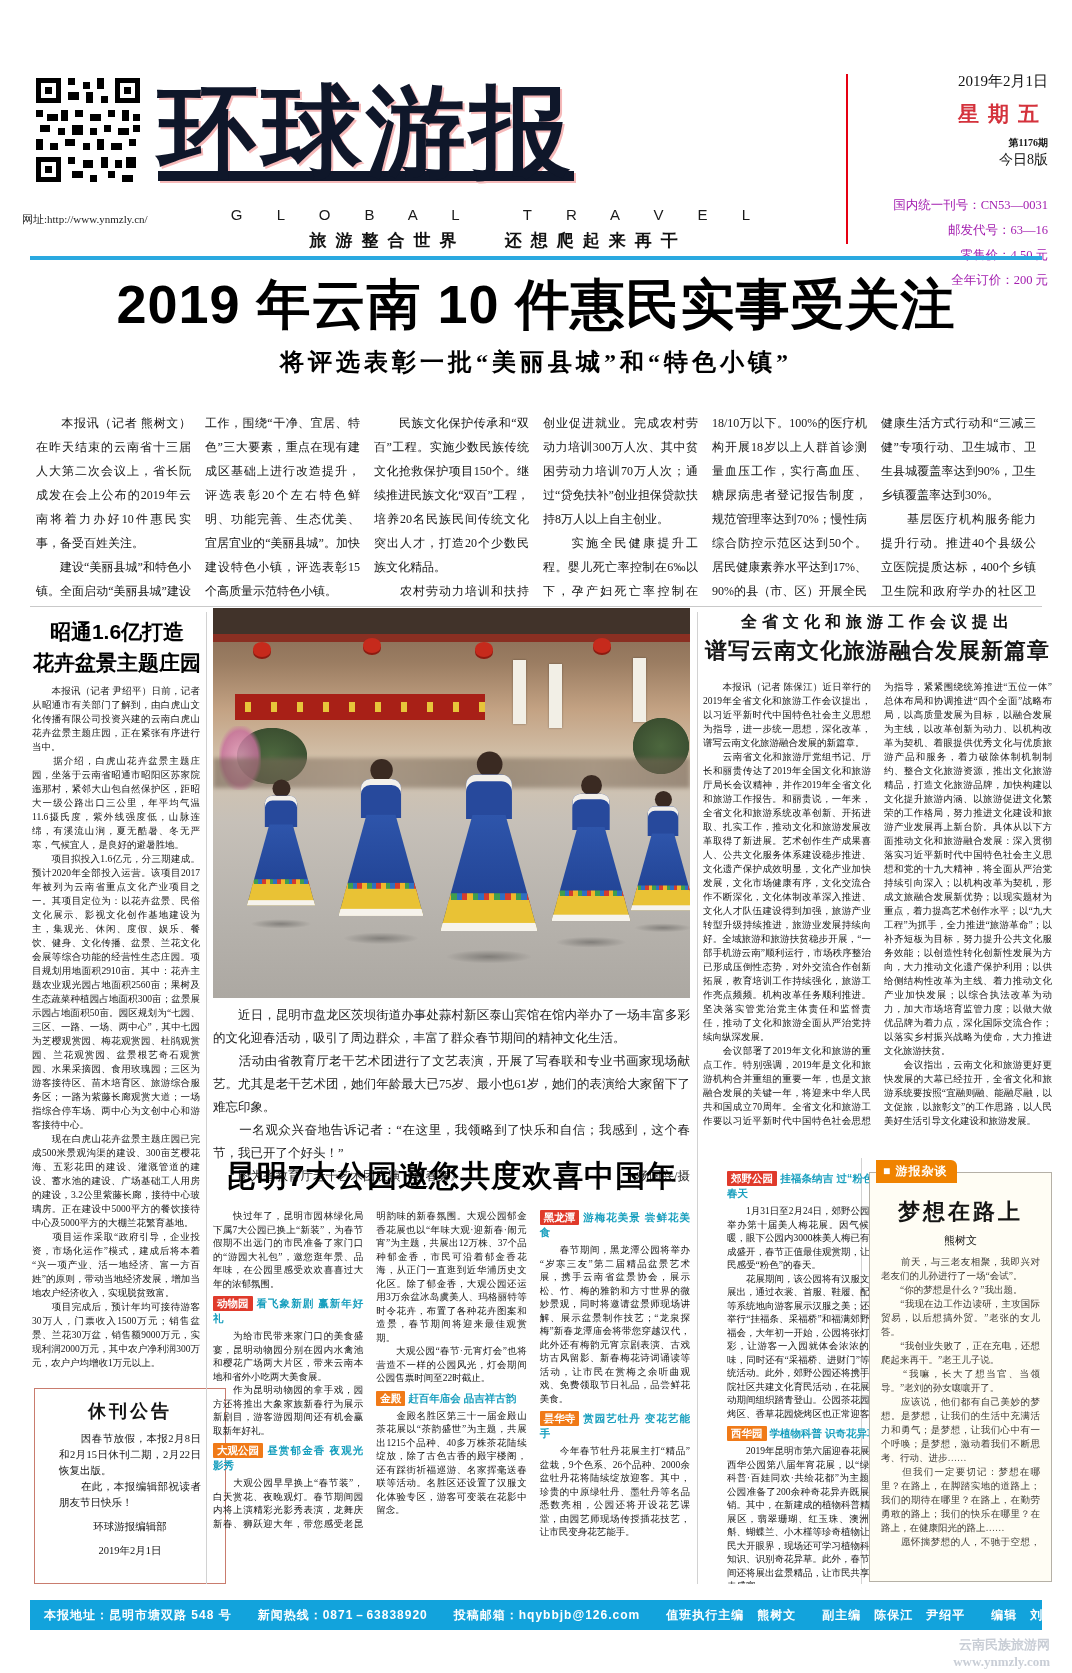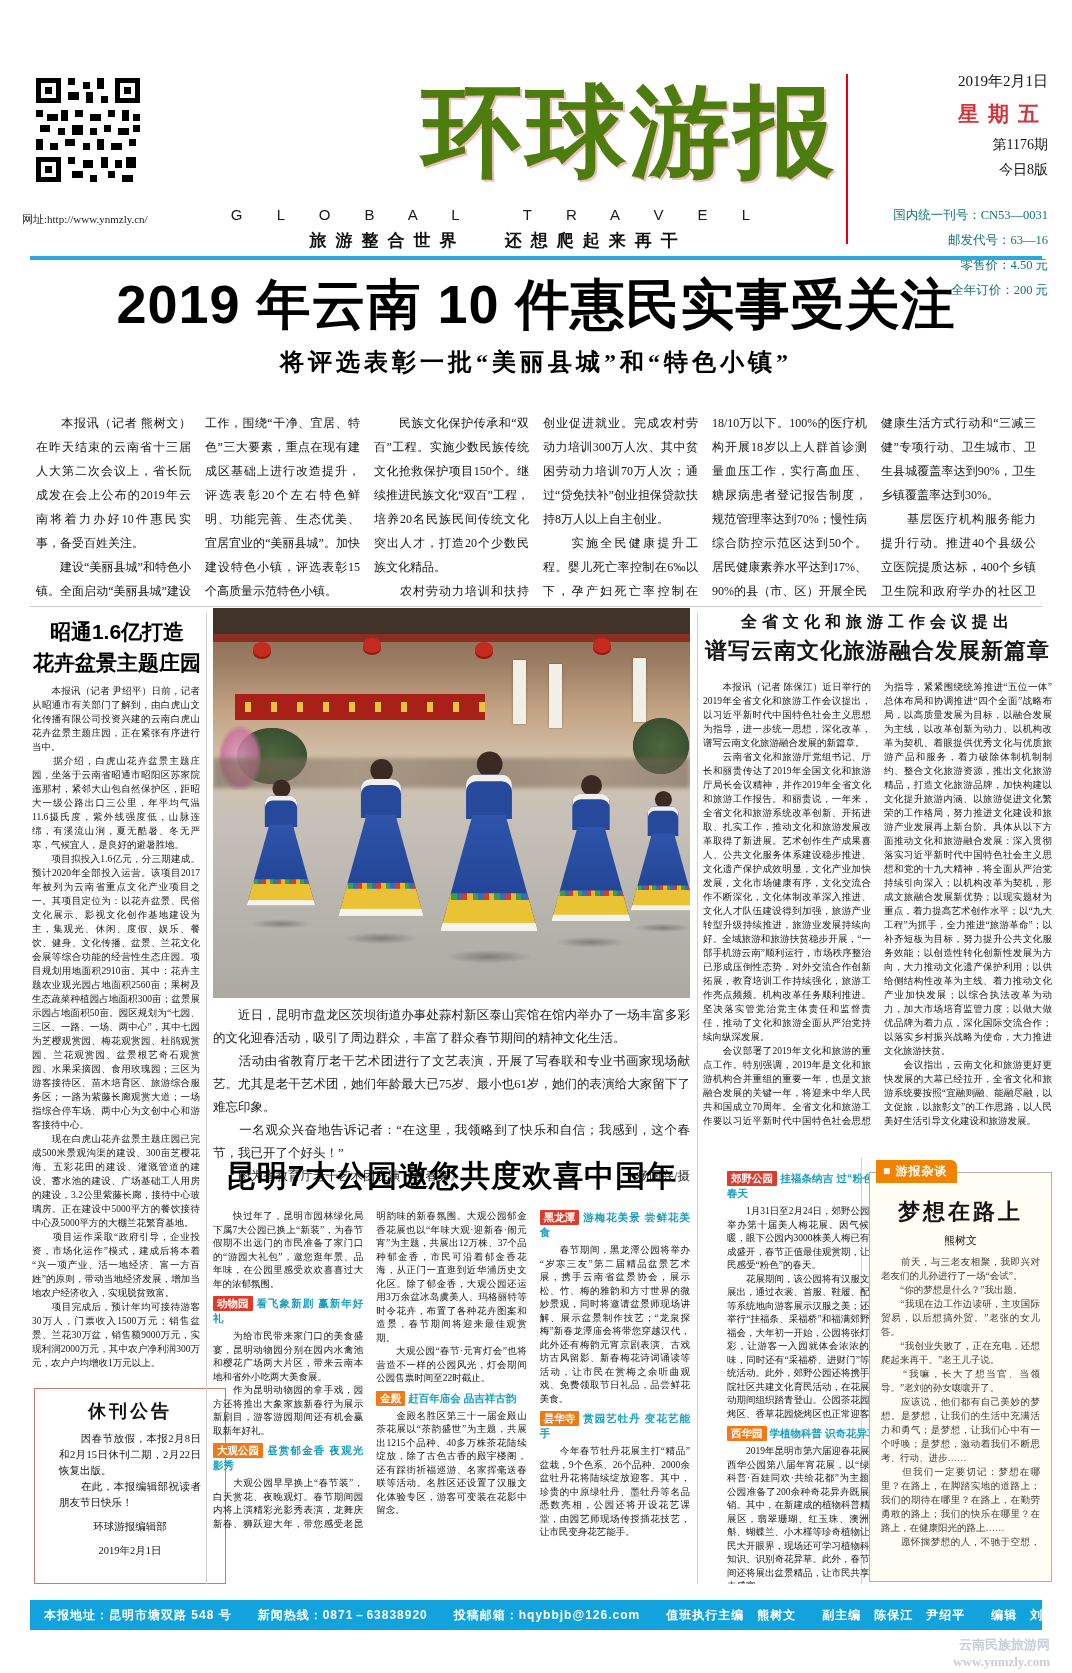--- a/index.html
+++ b/index.html
@@ -13,8 +13,8 @@
   
   .qr{left:36px;top:78px;width:104px;height:104px;}
   .qr-url{left:22px;top:212px;width:150px;font-size:11px;color:#222;}
-  .mast-title{left:158px;top:58px;width:680px;text-align:right;font-size:100px;line-height:150px;
-              font-weight:bold;color:#4d7c0f;letter-spacing:4px;text-shadow:2px 2px 0 #f6b9b9;}
+  .mast-title{left:158px;top:58px;width:680px;text-align:left;font-size:100px;line-height:150px;
+              font-weight:bold;color:#0f172a;letter-spacing:4px;text-shadow:2px 2px 0 #f6b9b9;text-decoration:underline;}
   .mast-en{left:158px;top:206px;width:680px;text-align:center;font-size:15px;letter-spacing:15px;color:#1a1a1a;}
   .mast-slogan{left:158px;top:229px;width:680px;text-align:center;font-size:17px;font-weight:bold;letter-spacing:9px;color:#111;}
   .red-vline{left:846px;top:74px;width:2px;height:170px;background:#e60012;}

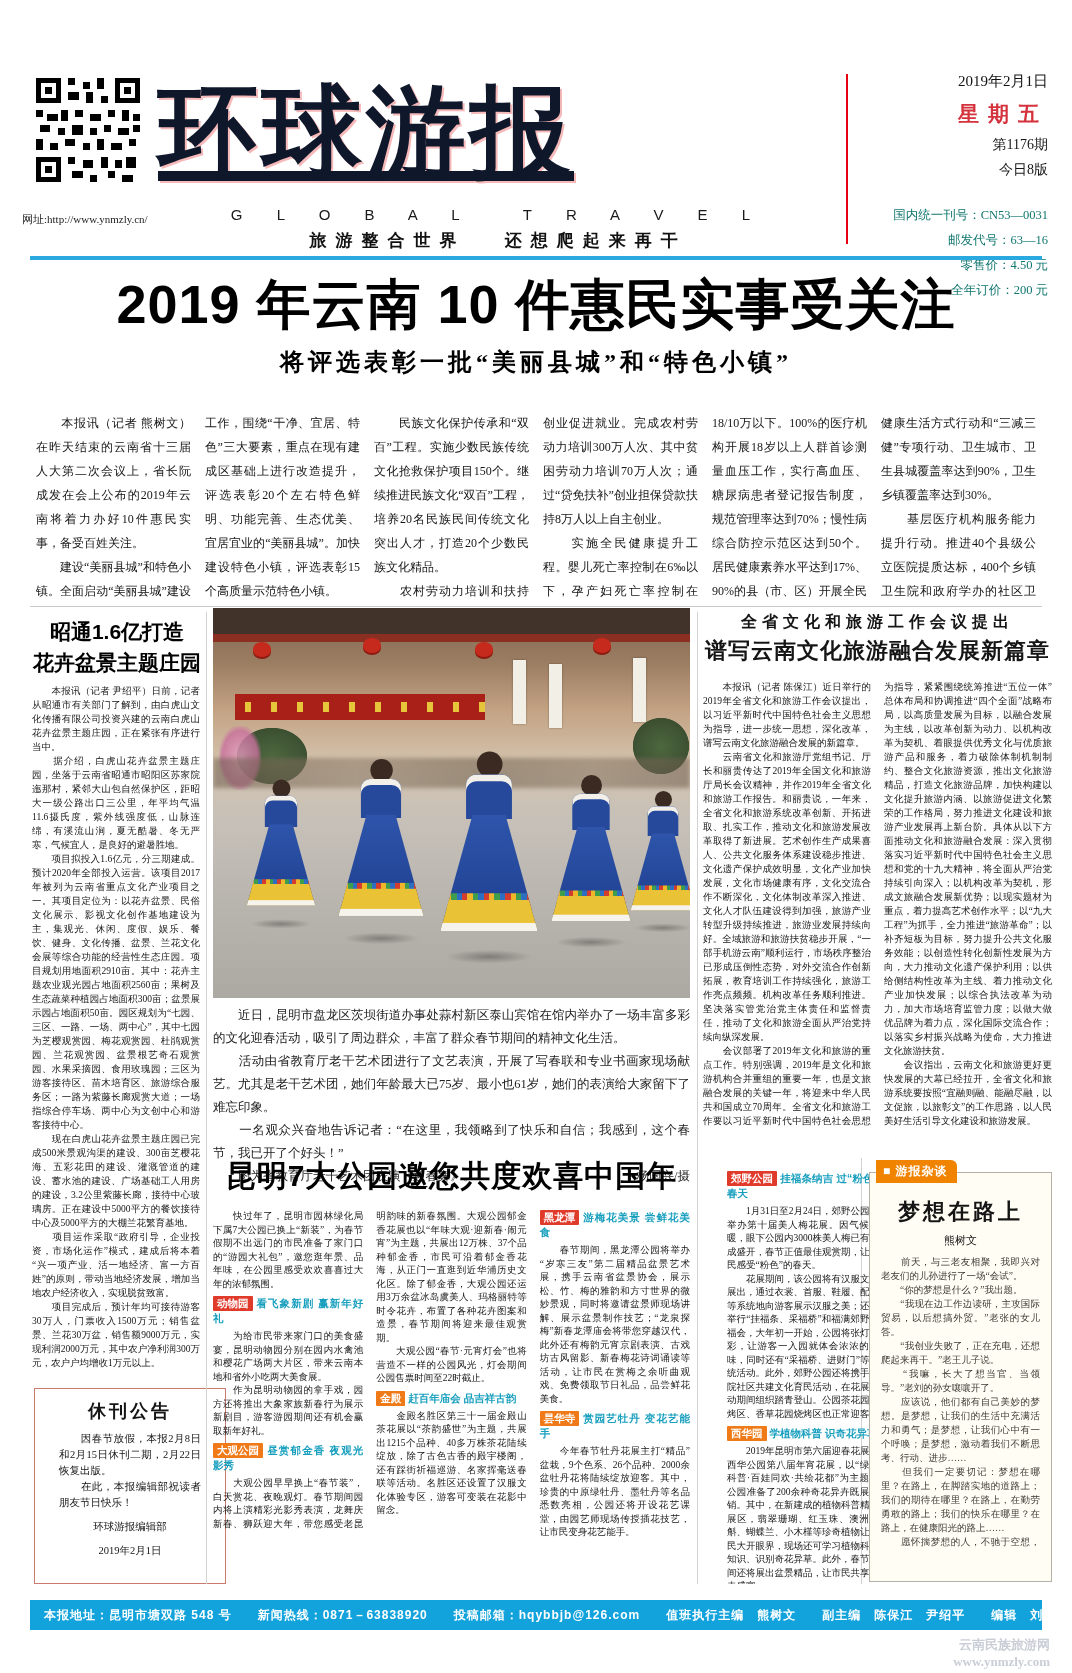--- a/index.html
+++ b/index.html
@@ -21,7 +21,7 @@
   .hdr-info{left:852px;top:72px;width:196px;text-align:right;}
   .hi-date{font-size:15px;margin-bottom:9px;color:#111;}
   .hi-week{font-size:21px;font-weight:bold;color:#d4323c;letter-spacing:9px;margin-bottom:8px;}
-  .hi-issue{font-size:14px;margin-bottom:7px;}
+  .hi-issue{font-size:10px;margin-bottom:1px;font-weight:bold;}
   .hi-pages{font-size:14px;margin-bottom:24px;}
   .hi-small{font-size:12.5px;line-height:25px;color:#0f766e;}
 

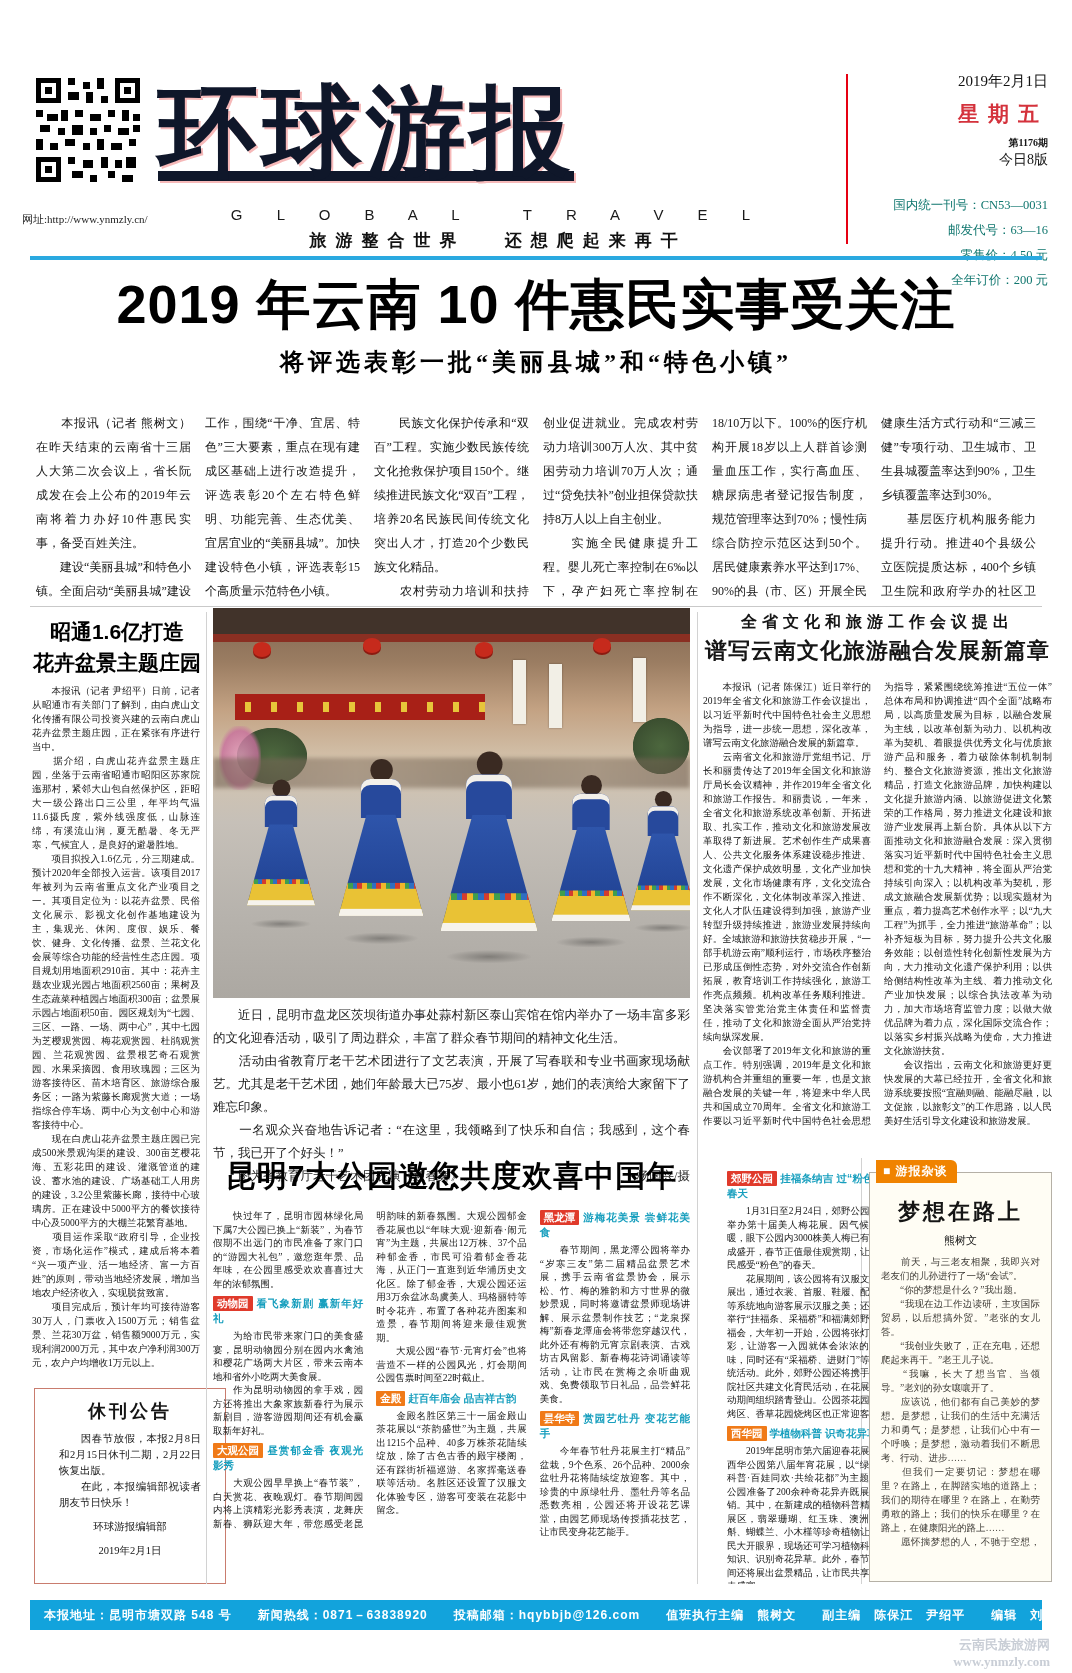--- a/index.html
+++ b/index.html
@@ -23,7 +23,7 @@
   .hi-week{font-size:21px;font-weight:bold;color:#d4323c;letter-spacing:9px;margin-bottom:8px;}
   .hi-issue{font-size:10px;margin-bottom:1px;font-weight:bold;}
   .hi-pages{font-size:14px;margin-bottom:24px;}
-  .hi-small{font-size:12.5px;line-height:25px;color:#0f766e;}
+  .hi-small{font-size:12.5px;line-height:25px;color:#a21caf;}
 
   .cyan-rule{left:30px;top:256px;width:1012px;height:4px;background:#2aa9e0;}
 

